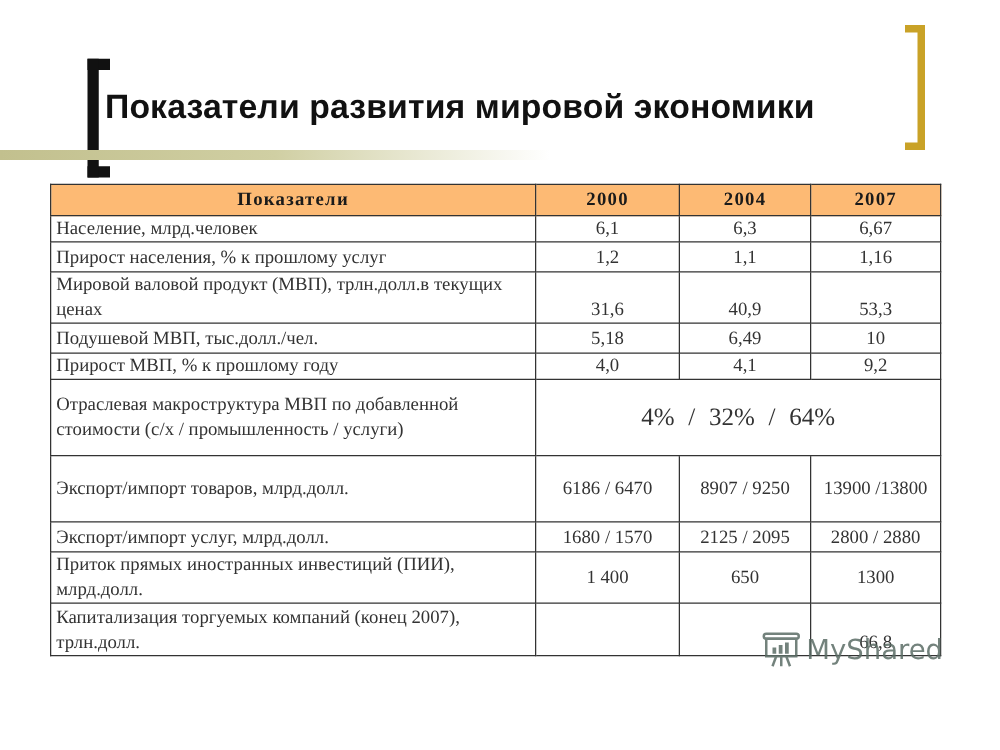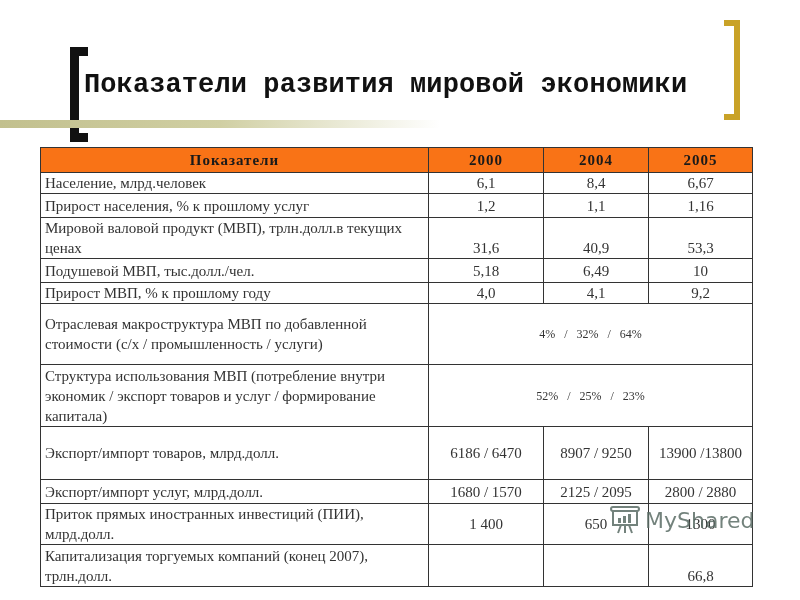--- a/index.html
+++ b/index.html
@@ -23,7 +23,7 @@
   }
   .title {
     position: absolute; left: 84px; top: 70px;
-    font-family: Liberation Mono, monospace; font-weight: bold; font-size: 27px; color: #111;
+    font-family: Liberation Sans, sans-serif; font-weight: bold; font-size: 27px; color: #111;
     letter-spacing: 0.1px; white-space: nowrap;
   }
   table.data {

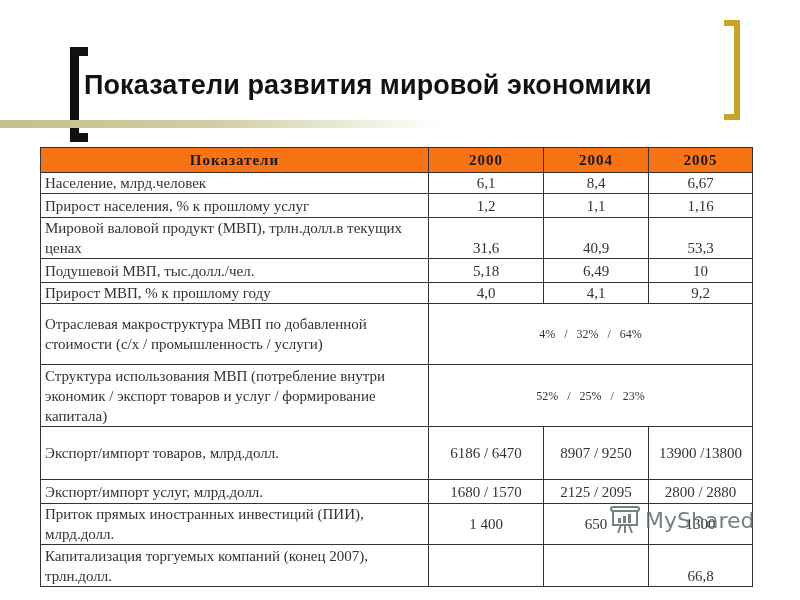--- a/index.html
+++ b/index.html
@@ -35,7 +35,7 @@
     border: 1.5px solid #333; padding: 0 4px; line-height: 20px; vertical-align: middle;
   }
   table.data th {
-    background: #f97316; font-weight: bold; font-size: 15px; letter-spacing: 1px;
+    background: #fdba74; font-weight: bold; font-size: 15px; letter-spacing: 1px;
     height: 24px; text-align: center; color: #1a1a1a;
   }
   td.lbl { text-align: left; color: #333; }

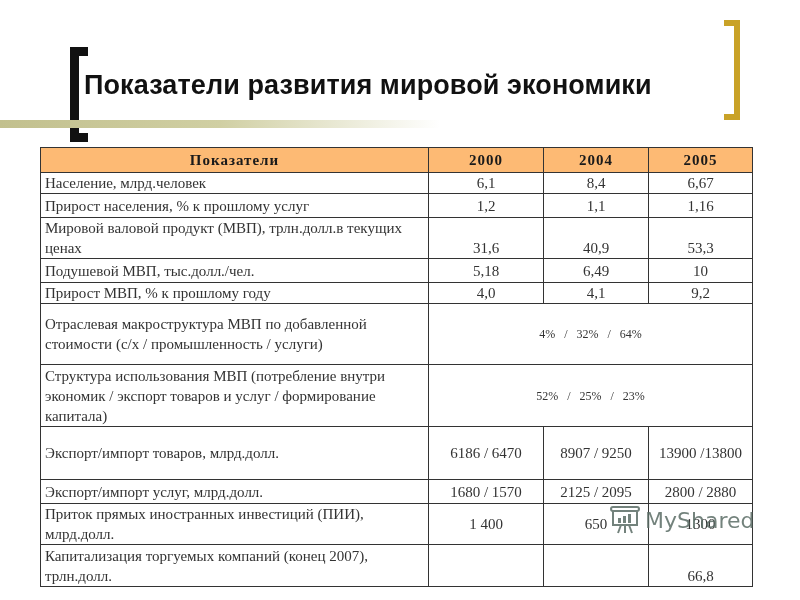--- a/index.html
+++ b/index.html
@@ -68,7 +68,7 @@
       <th>Показатели</th>
       <th>2000</th>
       <th>2004</th>
-      <th>2005</th>
+      <th>2007</th>
     </tr>
   </thead>
   <tbody>

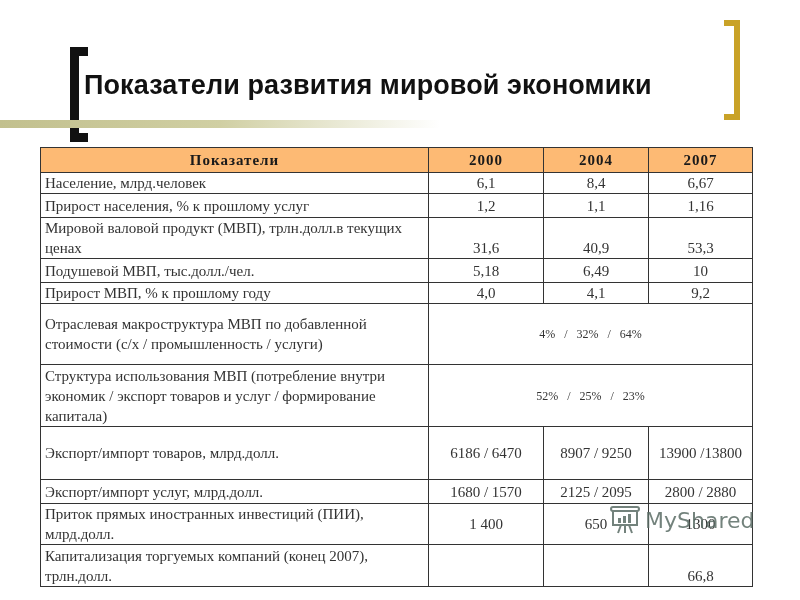--- a/index.html
+++ b/index.html
@@ -75,7 +75,7 @@
     <tr style="height:15px">
       <td class="lbl">Население, млрд.человек</td>
       <td class="num">6,1</td>
-      <td class="num">8,4</td>
+      <td class="num">6,3</td>
       <td class="num">6,67</td>
     </tr>
     <tr style="height:24px">

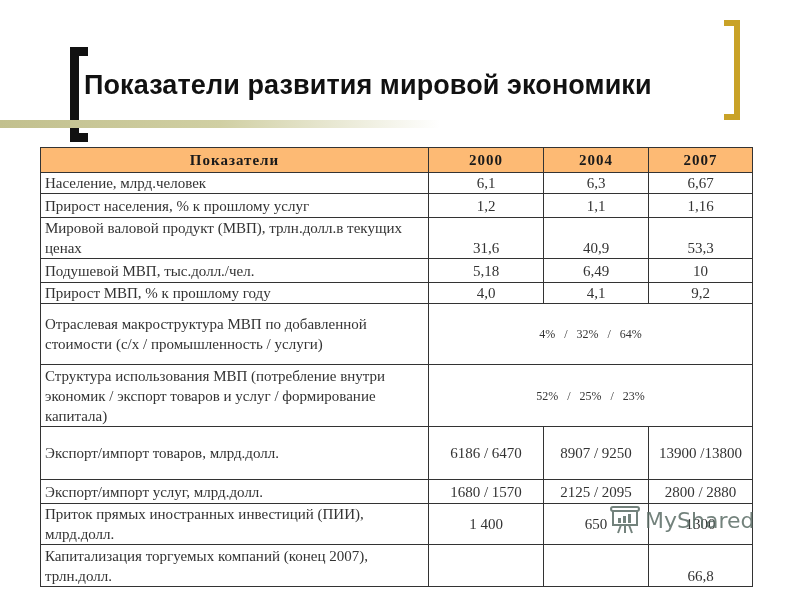--- a/index.html
+++ b/index.html
@@ -41,7 +41,7 @@
   td.lbl { text-align: left; color: #333; }
   td.num { text-align: center; color: #333; }
   td.num.bottom { vertical-align: bottom; }
-  td.merged { text-align: center; font-size: 12px; color: #333; word-spacing: 6px; }
+  td.merged { text-align: center; font-size: 20px; color: #333; word-spacing: 6px; }
   .watermark {
     position: absolute; left: 608px; top: 505px; display: flex; align-items: center;
     font-family: "DejaVu Sans", sans-serif; color: #5b6d66; opacity: 0.85; font-size: 22px;

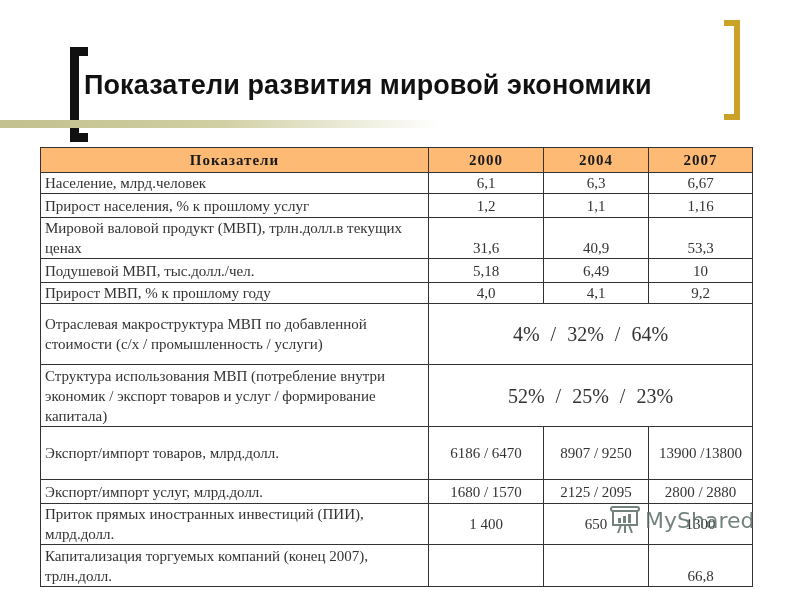--- a/index.html
+++ b/index.html
@@ -106,10 +106,6 @@
       <td class="lbl">Отраслевая макроструктура МВП по добавленной стоимости (с/х / промышленность / услуги)</td>
       <td class="merged" colspan="3">4% / 32% / 64%</td>
     </tr>
-    <tr style="height:62px">
-      <td class="lbl">Структура использования МВП (потребление внутри экономик / экспорт товаров и услуг / формирование капитала)</td>
-      <td class="merged" colspan="3">52% / 25% / 23%</td>
-    </tr>
     <tr style="height:24px">
       <td class="lbl">Экспорт/импорт товаров, млрд.долл.</td>
       <td class="num">6186 / 6470</td>

